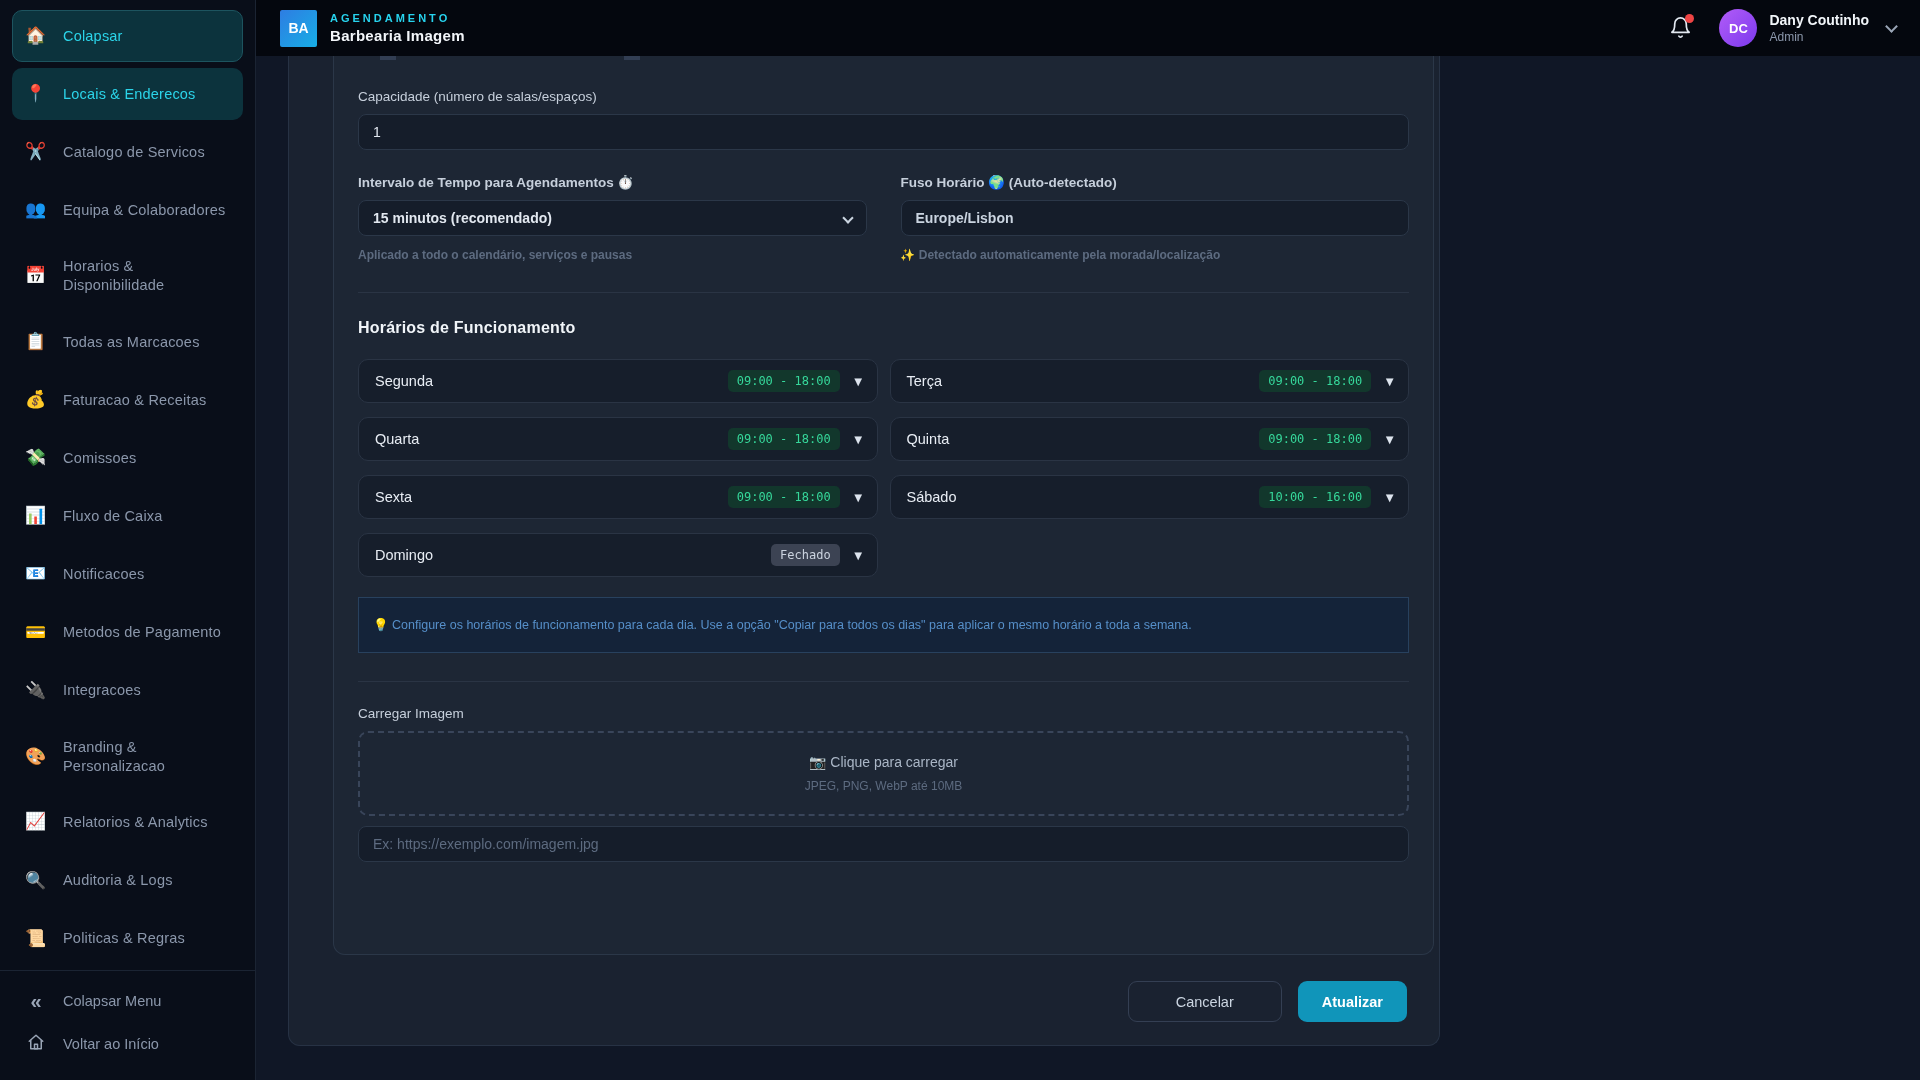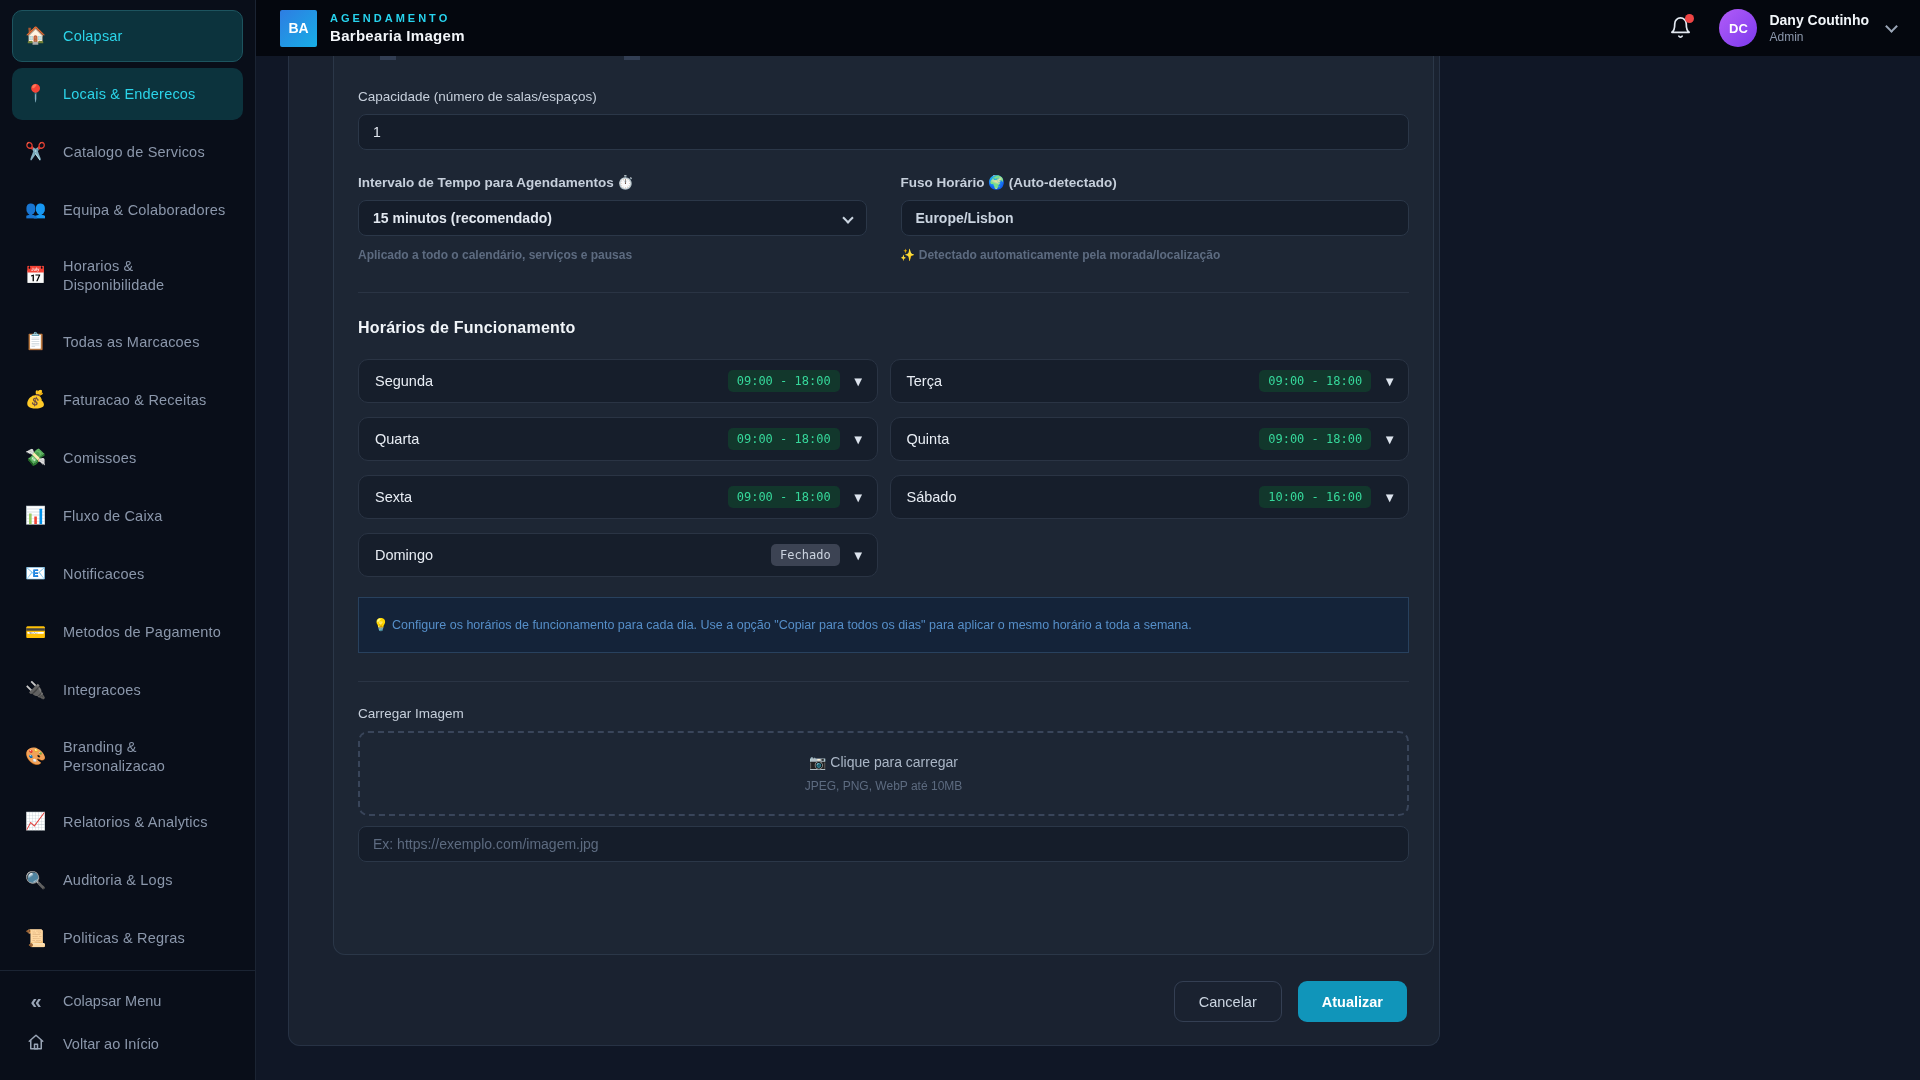--- a/index.html
+++ b/index.html
@@ -139,7 +139,7 @@
   .card-footer { position:absolute; right:32px; top:925px; display:flex; gap:16px; }
   .btn { height:41px; border-radius:9px; font-size:14.5px; font-family:"Liberation Sans",sans-serif;
     display:flex; align-items:center; cursor:pointer; }
-  .btn-cancel { background:transparent; border:1px solid #343f53; color:#cbd5e1; padding:0 24px; }
+  .btn-cancel { background:transparent; border:1px solid #343f53; color:#cbd5e1; padding:0 47px; }
   .btn-primary{ background:#1095ba; border:none; color:#fff; font-weight:bold; padding:0 24px; }
 </style>
 </head>

